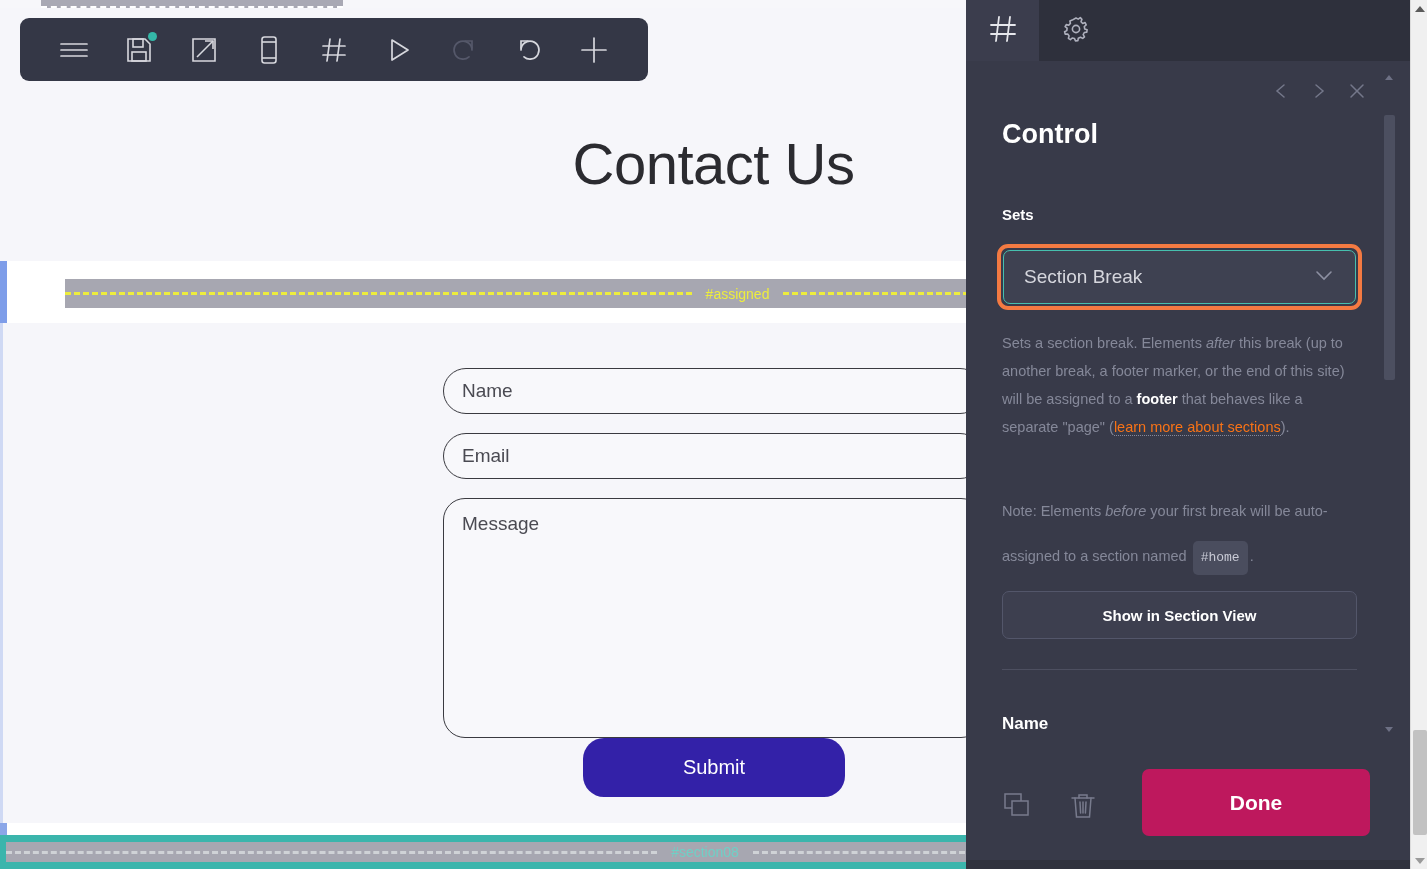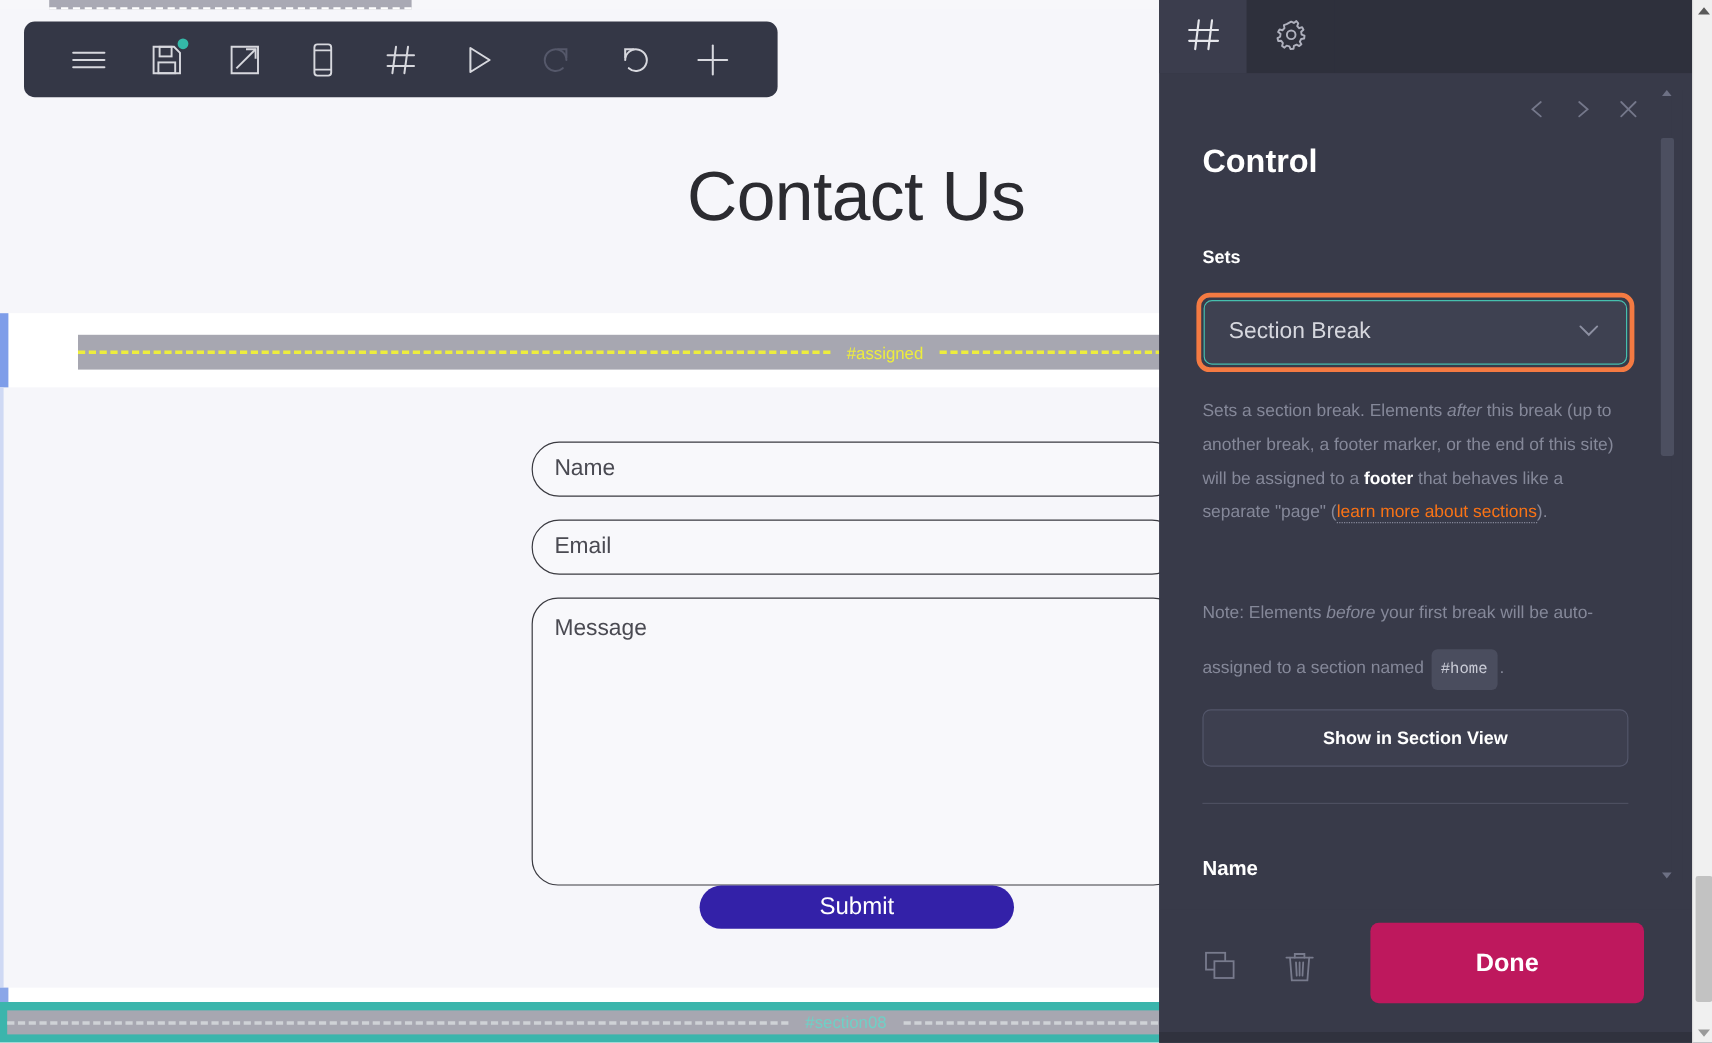--- a/index.html
+++ b/index.html
@@ -94,7 +94,7 @@
   }
   .submit-btn {
     position: absolute; left: 583px; top: 415px;
-    width: 262px; height: 36px;
+    width: 262px; height: 59px;
     background: #3321a8;
     border: none; border-radius: 21px;
     color: #ffffff; font-size: 20px;

